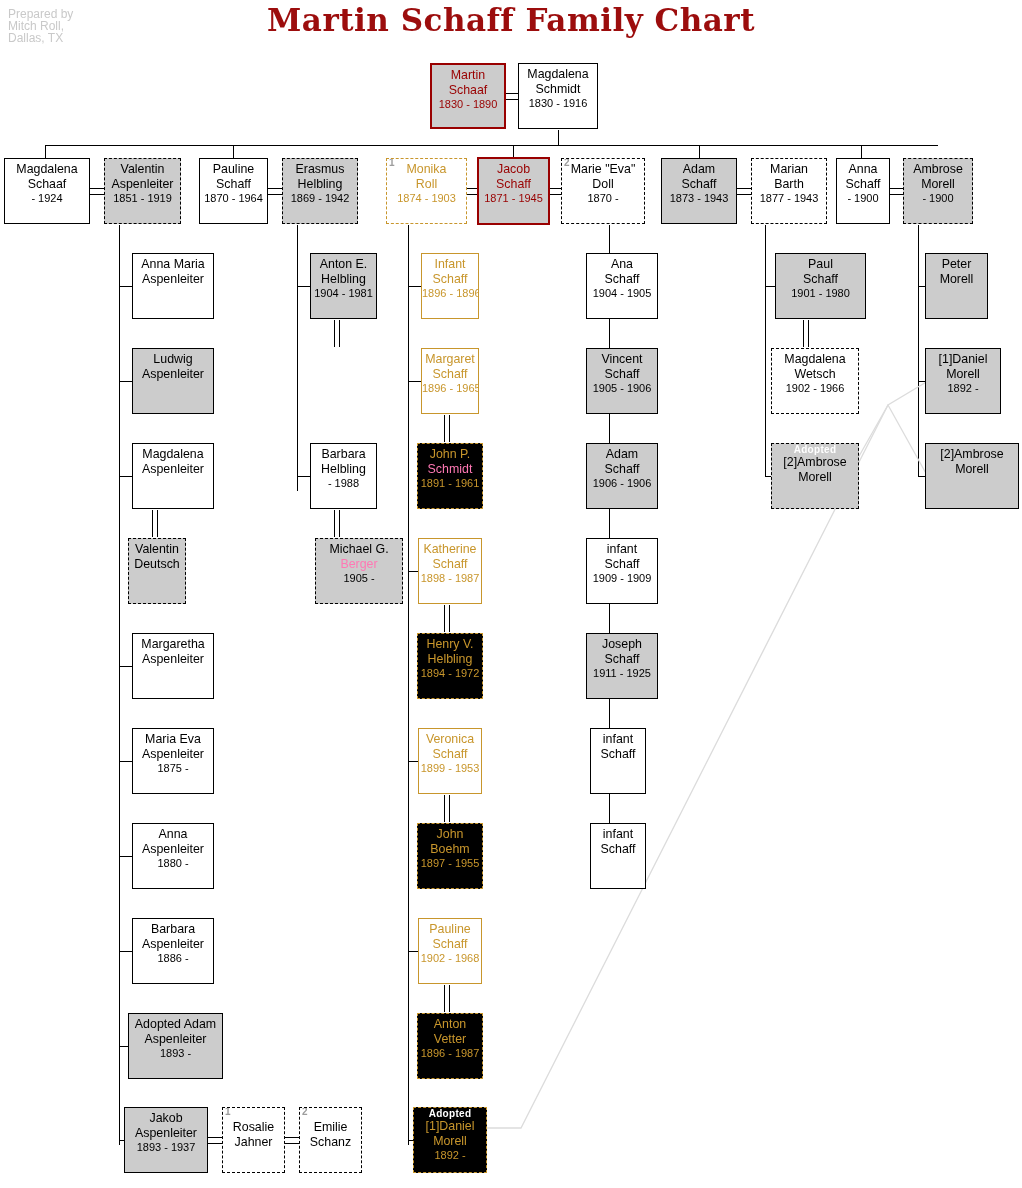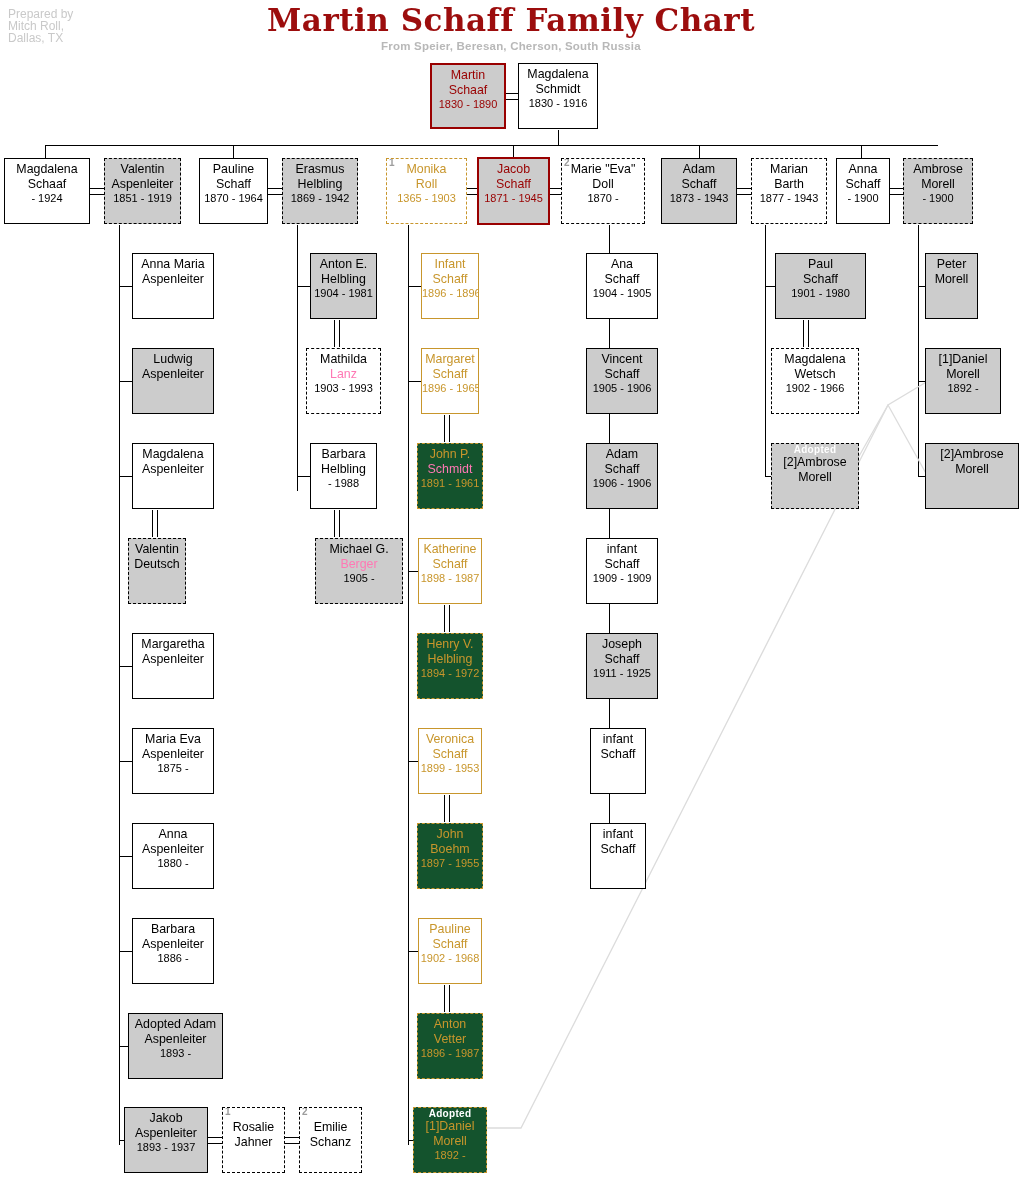--- a/index.html
+++ b/index.html
@@ -87,7 +87,6 @@
 Mitch Roll,
 Dallas, TX</div>
   <div class="title">Martin Schaff Family Chart</div>
-  <div class="subtitle">From Speier, Beresan, Cherson, South Russia</div>
 
   <div class="sp" style="left:505px; top:93px; width:14px;"></div>
   <div class="sp" style="left:505px; top:99px; width:14px;"></div>

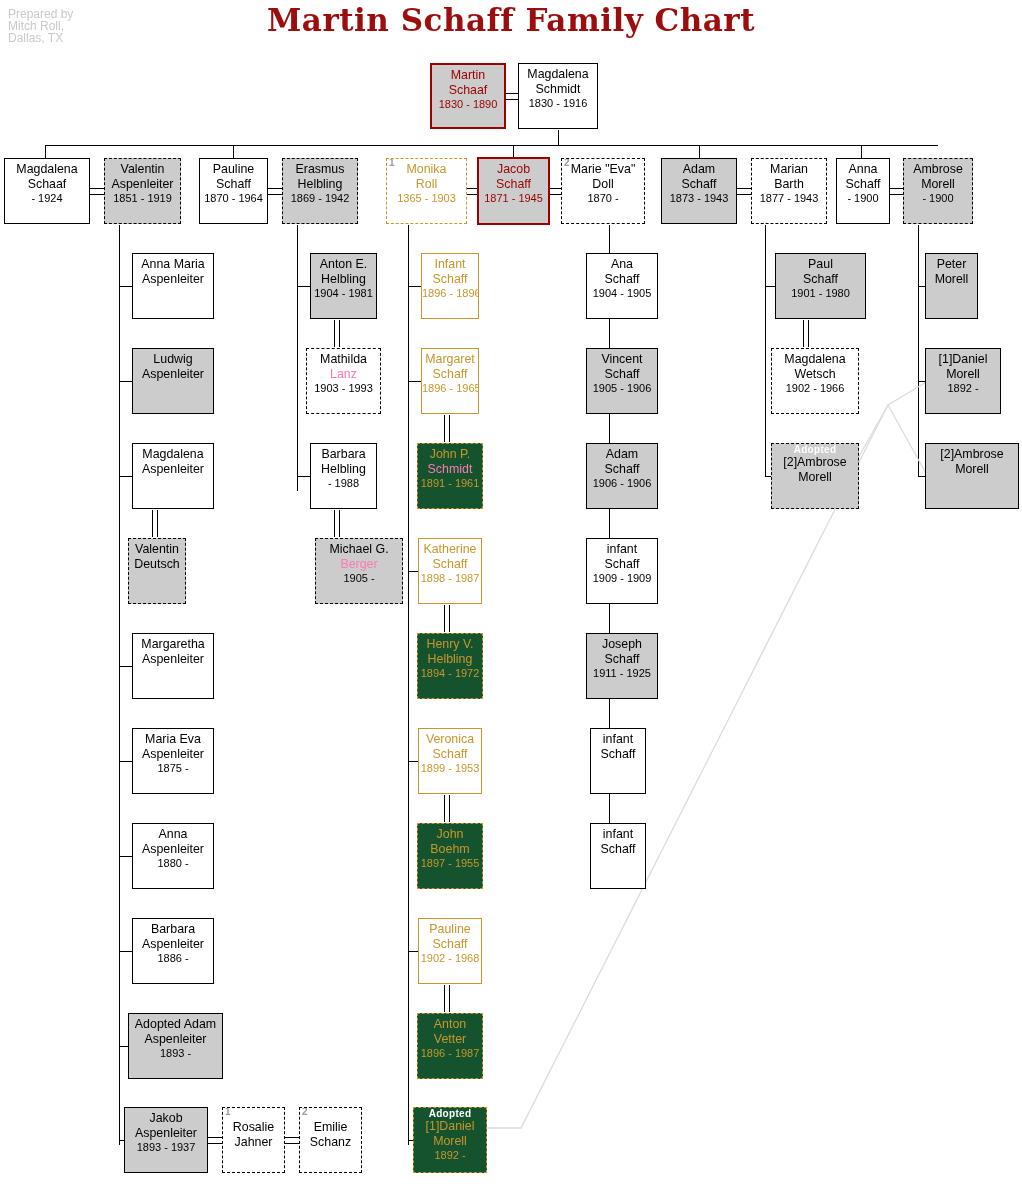--- a/index.html
+++ b/index.html
@@ -219,7 +219,7 @@
     <span class="sup">1</span>
     <span class="nm">Monika</span>
     <span class="sn">Roll</span>
-    <span class="dt">1365 - 1903</span>
+    <span class="dt">1874 - 1903</span>
   </div>
   <div class="node root" style="left:477px; top:157px; width:73px; height:68px;">
     <span class="nm">Jacob</span>

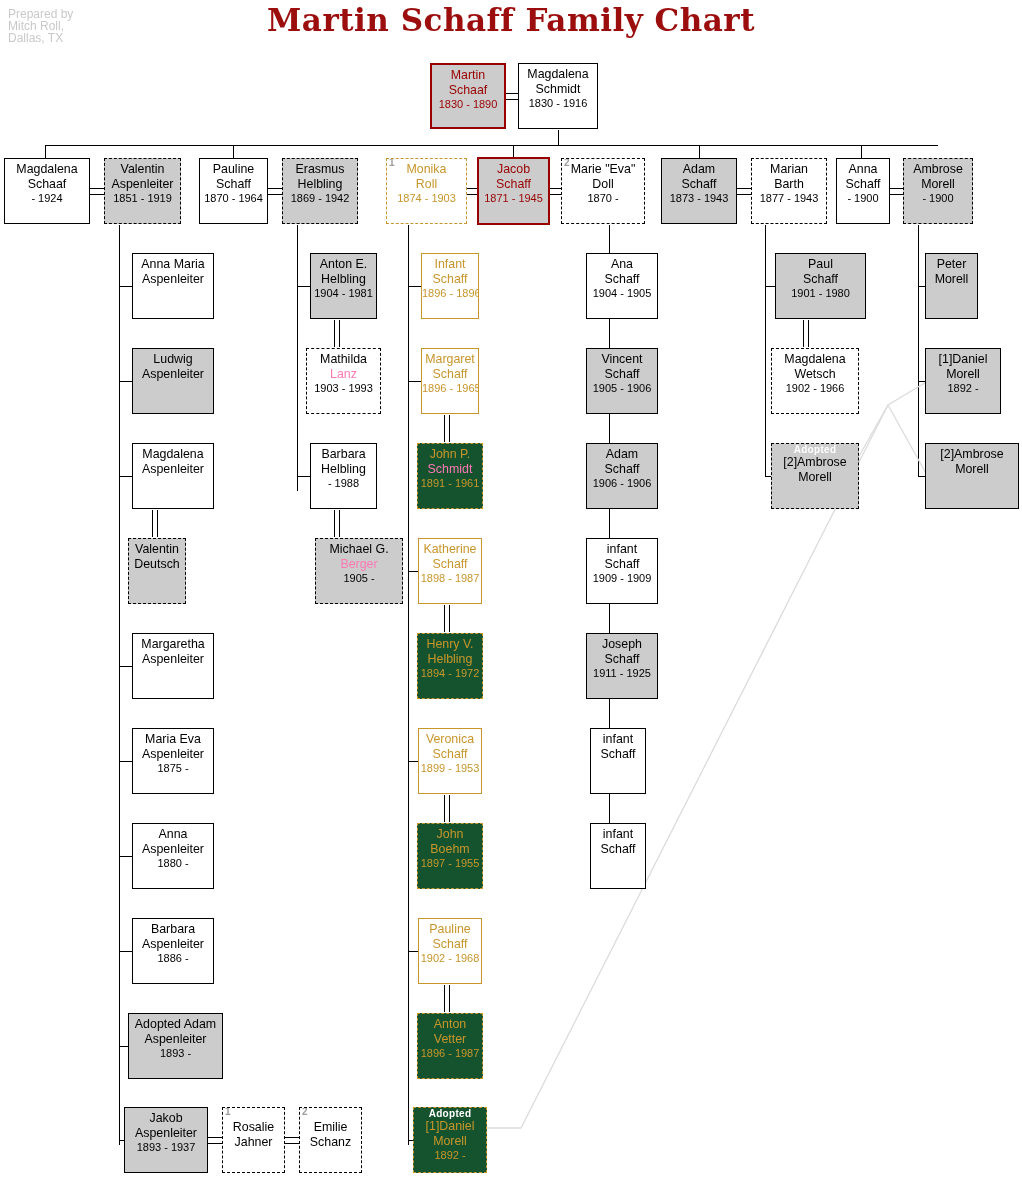--- a/index.html
+++ b/index.html
@@ -434,7 +434,7 @@
     <span class="sn">Morell</span>
   </div>
 
-  <div class="node gray" style="left:925px; top:253px; width:53px; height:66px;">
+  <div class="node gray" style="left:925px; top:253px; width:63px; height:66px;">
     <span class="nm">Peter</span>
     <span class="sn">Morell</span>
   </div>

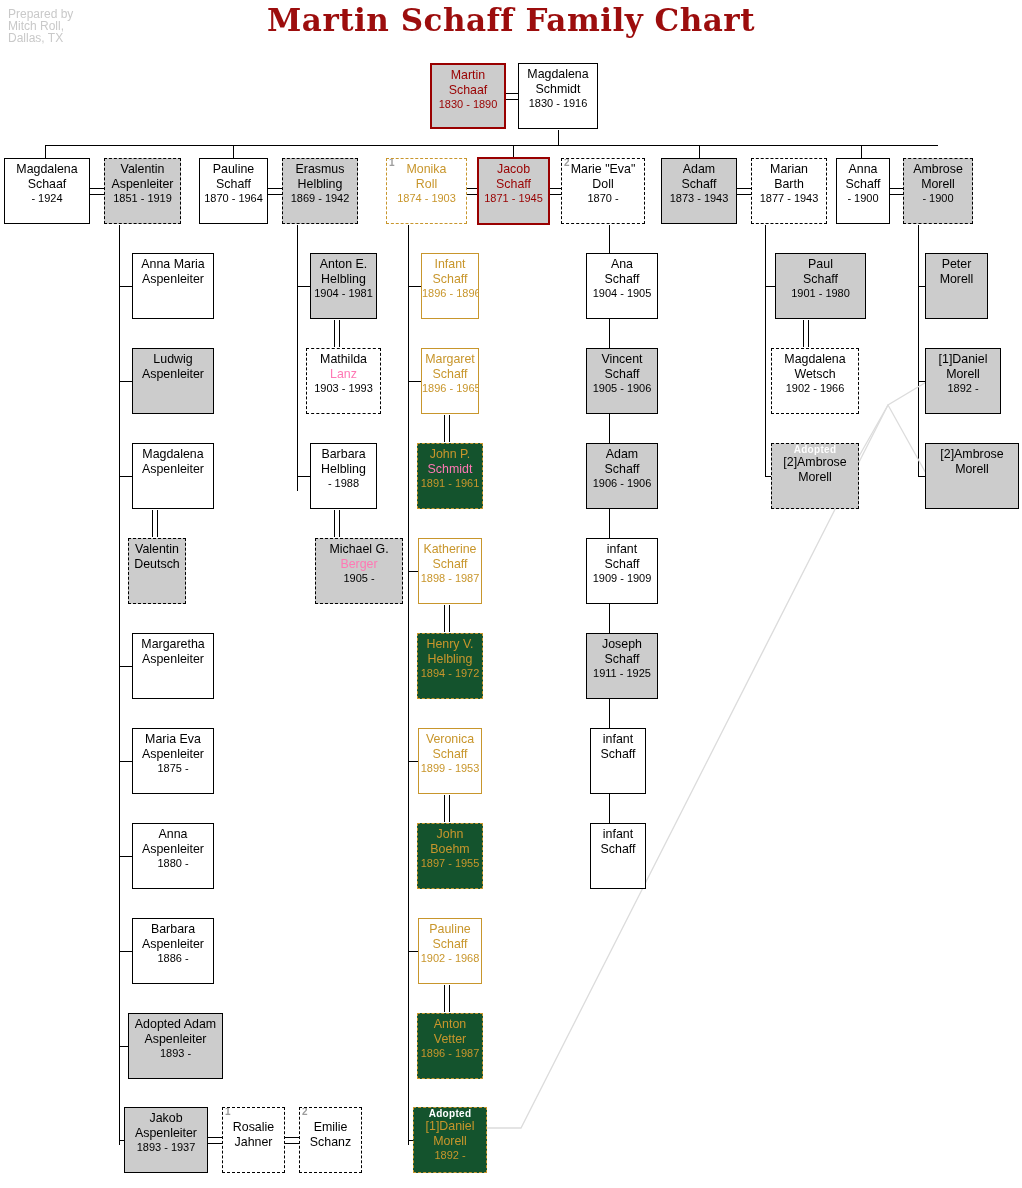--- a/index.html
+++ b/index.html
@@ -316,11 +316,6 @@
     <span class="sn">Helbling</span>
     <span class="dt">1904 - 1981</span>
   </div>
-  <div class="node dashed pinksn" style="left:306px; top:348px; width:75px; height:66px;">
-    <span class="nm">Mathilda</span>
-    <span class="sn">Lanz</span>
-    <span class="dt">1903 - 1993</span>
-  </div>
   <div class="node" style="left:310px; top:443px; width:67px; height:66px;">
     <span class="nm">Barbara</span>
     <span class="sn">Helbling</span>

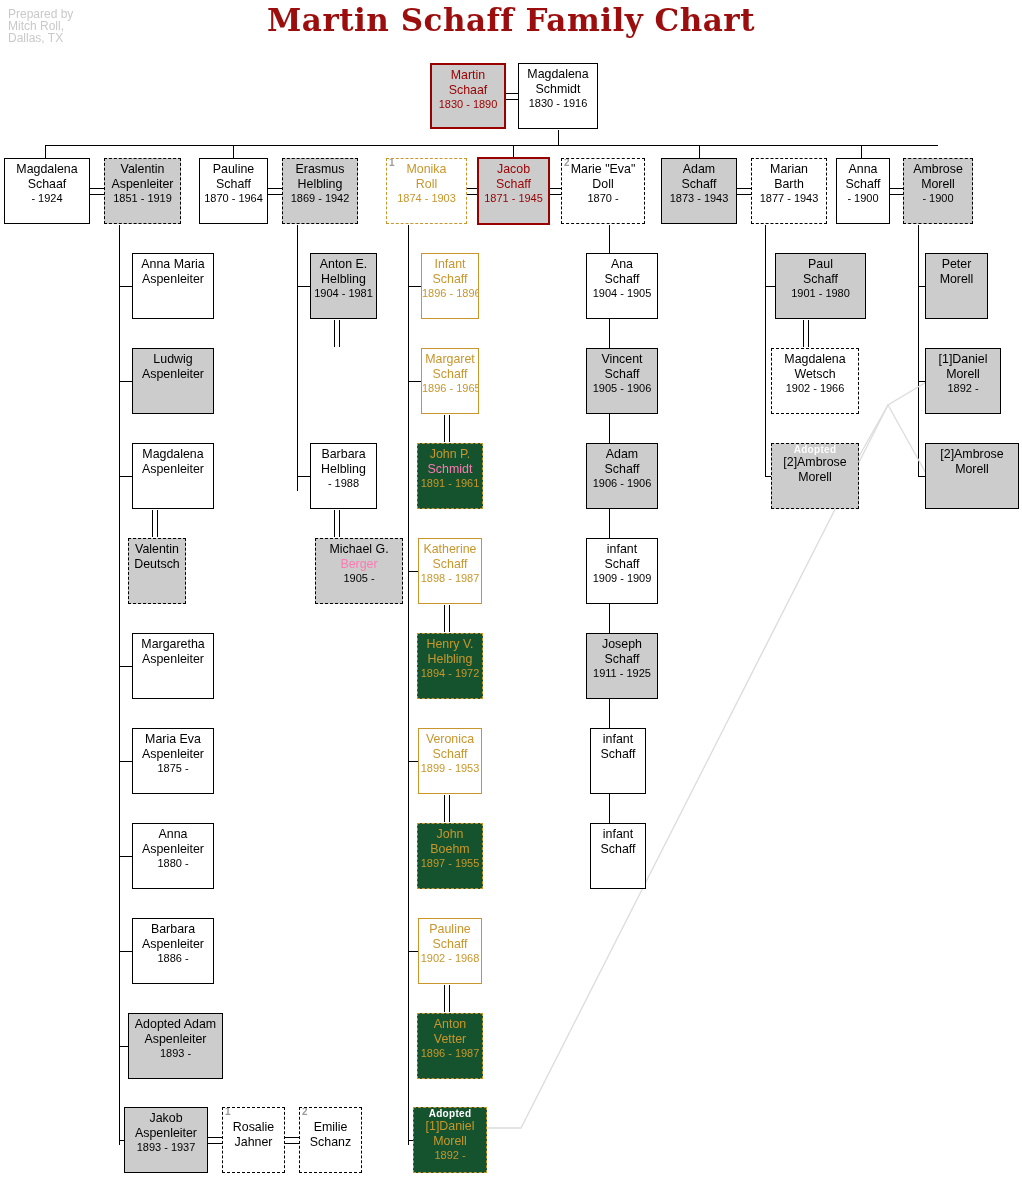--- a/index.html
+++ b/index.html
@@ -55,7 +55,7 @@
   .dashed { border-style:dashed; border-width:1.6px; }
   .root   { border:2.6px solid #990000; color:#990000; background:#cccccc; }
   .gold   { border-color:#c8962c; color:#c8962c; }
-  .goldg  { border-color:#c8962c; color:#c8962c; background:#14532d; }
+  .goldg  { border-color:#c8962c; color:#c8962c; background:#000000; }
   .pinksn .sn { color:#ff78b4; }
   .goldpinksn .sn { color:#ff78b4; }
 

